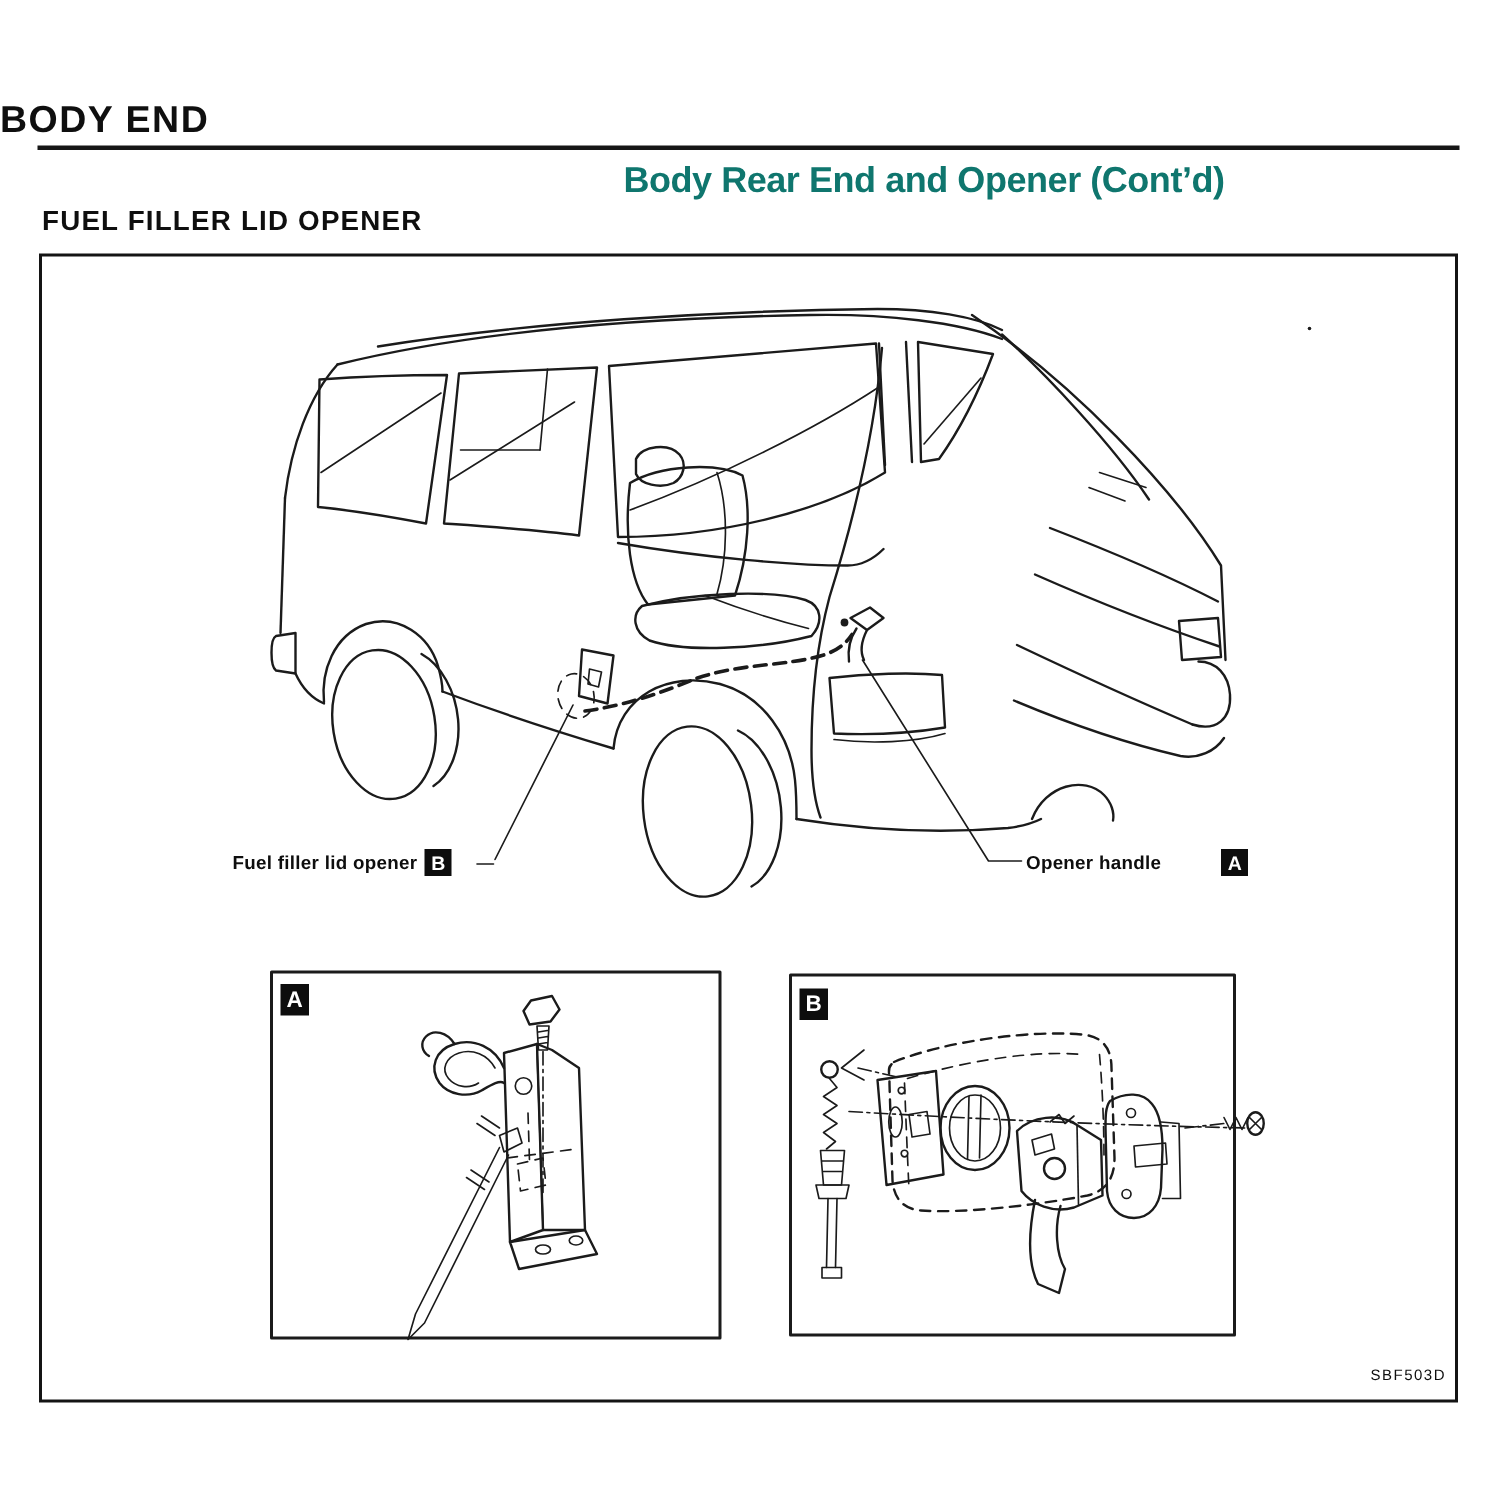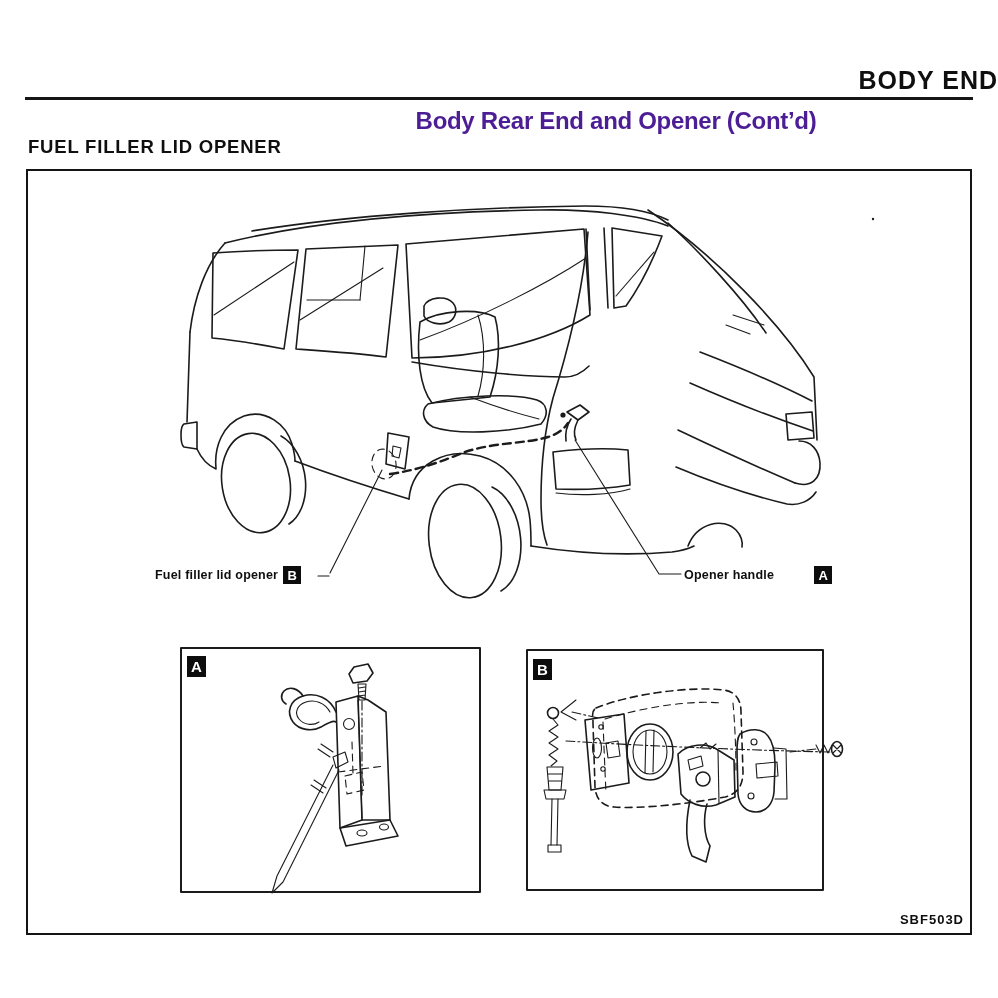--- a/index.html
+++ b/index.html
@@ -8,7 +8,7 @@
     font-family:"Liberation Sans", sans-serif;color:#111;overflow:hidden;
   }
   .section-title{
-    position:absolute;top:66px;left:0;width:998px;text-align:right;
+    position:absolute;top:66px;left:0;width:998px;text-align:left;
     font-size:25px;font-weight:bold;letter-spacing:1px;color:#0f0f0f;
   }
   .header-rule{

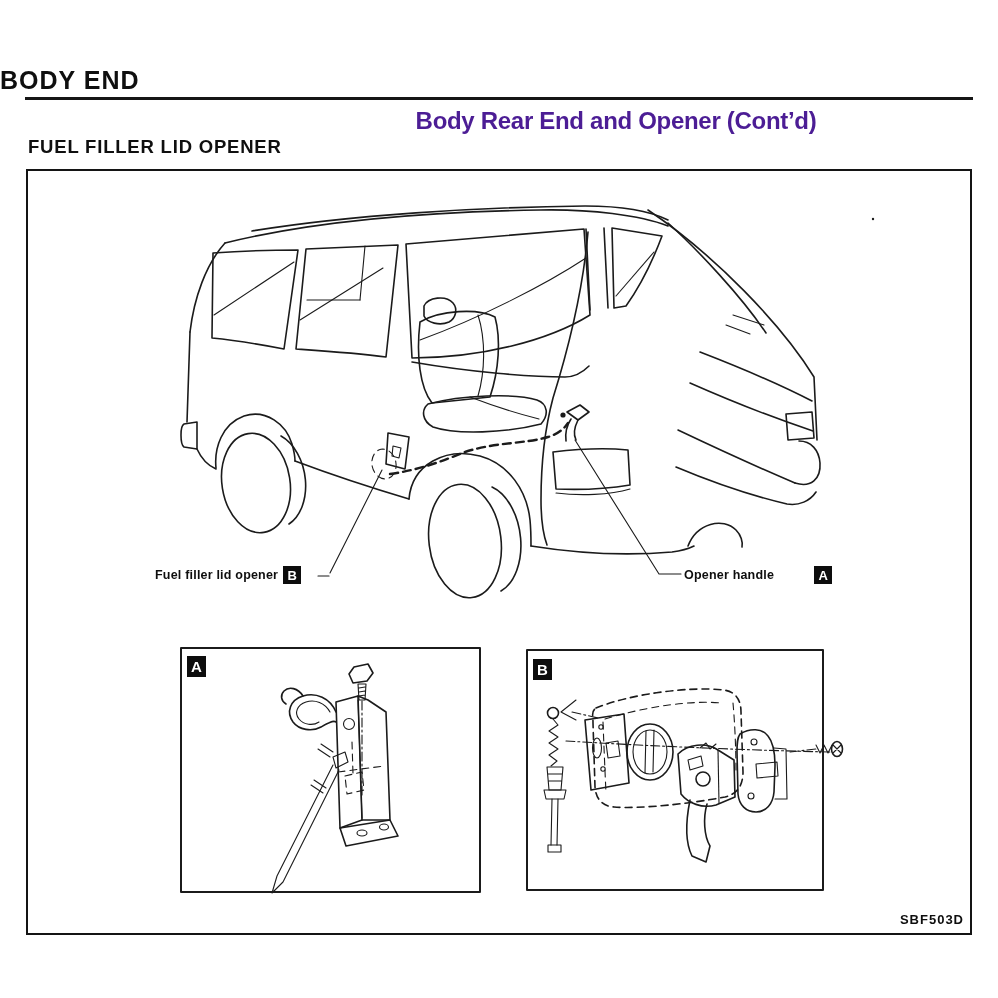--- a/index.html
+++ b/index.html
@@ -16,7 +16,7 @@
   }
   .subsection-title{
     position:absolute;top:107px;left:616px;transform:translateX(-50%);
-    font-size:24px;font-weight:bold;letter-spacing:-0.3px;white-space:nowrap;color:#4c1d95;
+    font-size:24px;font-weight:bold;letter-spacing:-0.3px;white-space:nowrap;color:#0f766e;
   }
   .page-heading{
     position:absolute;top:136px;left:28px;

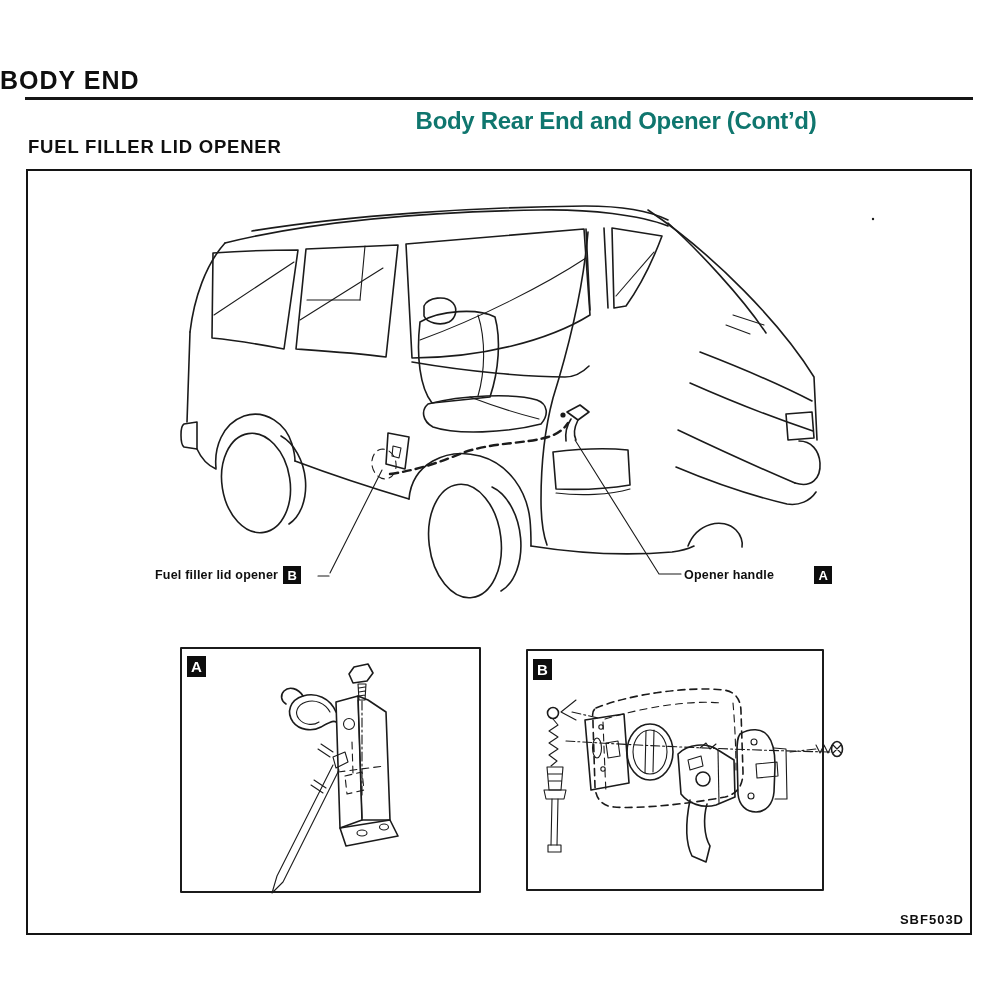--- a/index.html
+++ b/index.html
@@ -50,7 +50,7 @@
   }
   .figure-code{
     position:absolute;right:6px;top:741px;
-    font-size:13px;font-weight:bold;letter-spacing:1px;color:#0e0e0e;
+    font-size:10px;font-weight:normal;letter-spacing:1px;color:#0e0e0e;
   }
 </style>
 </head>

